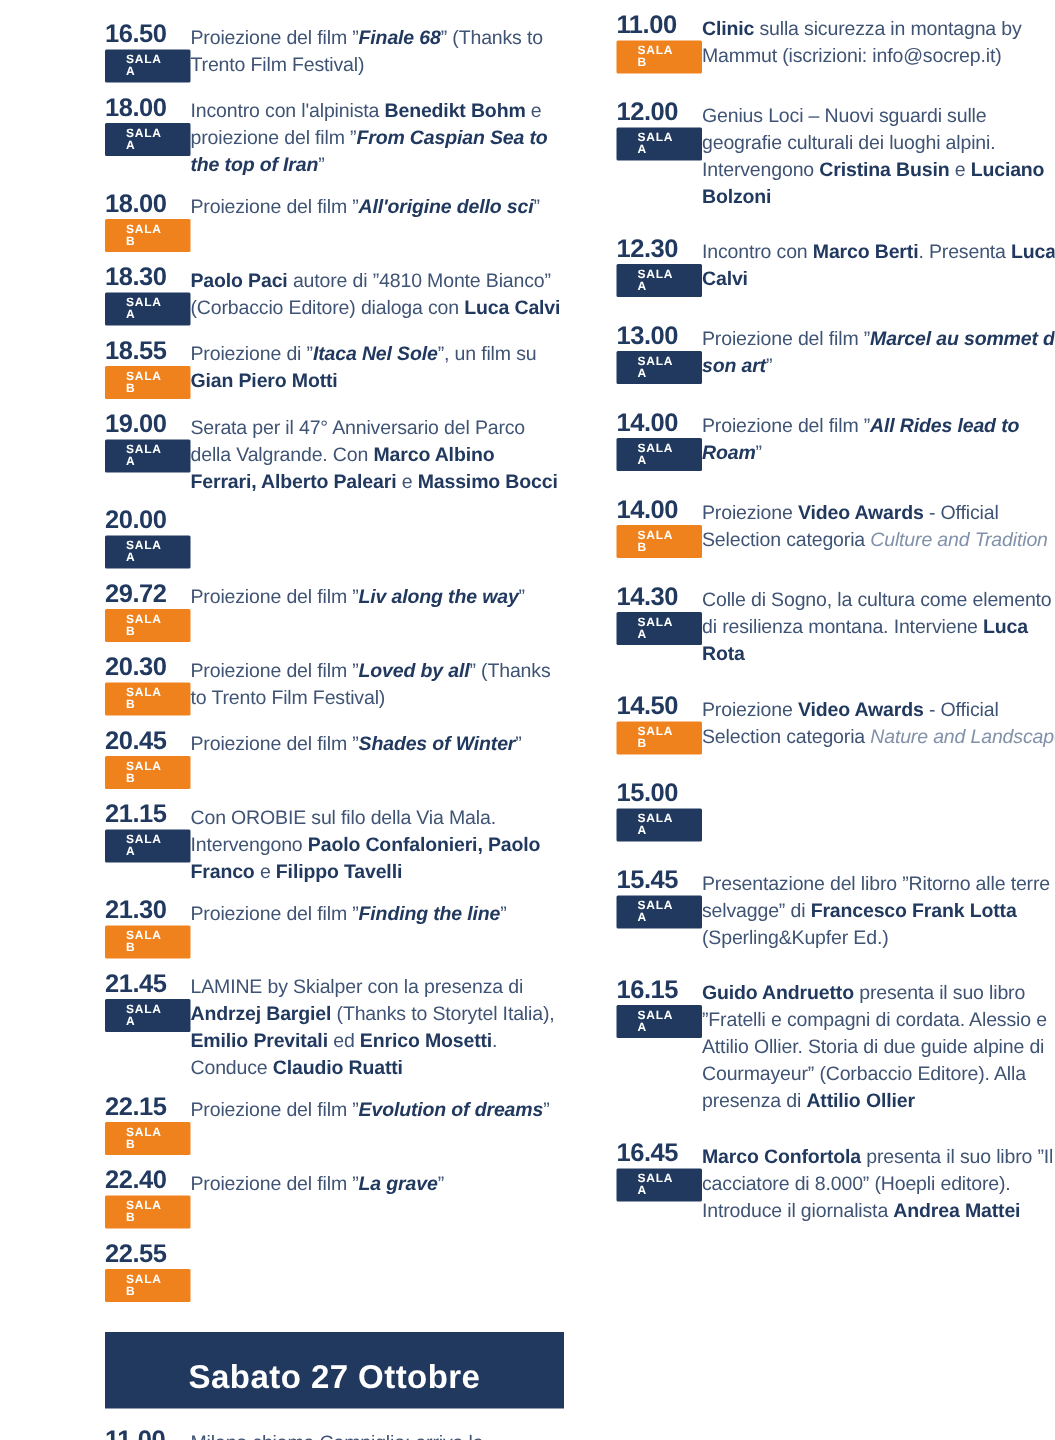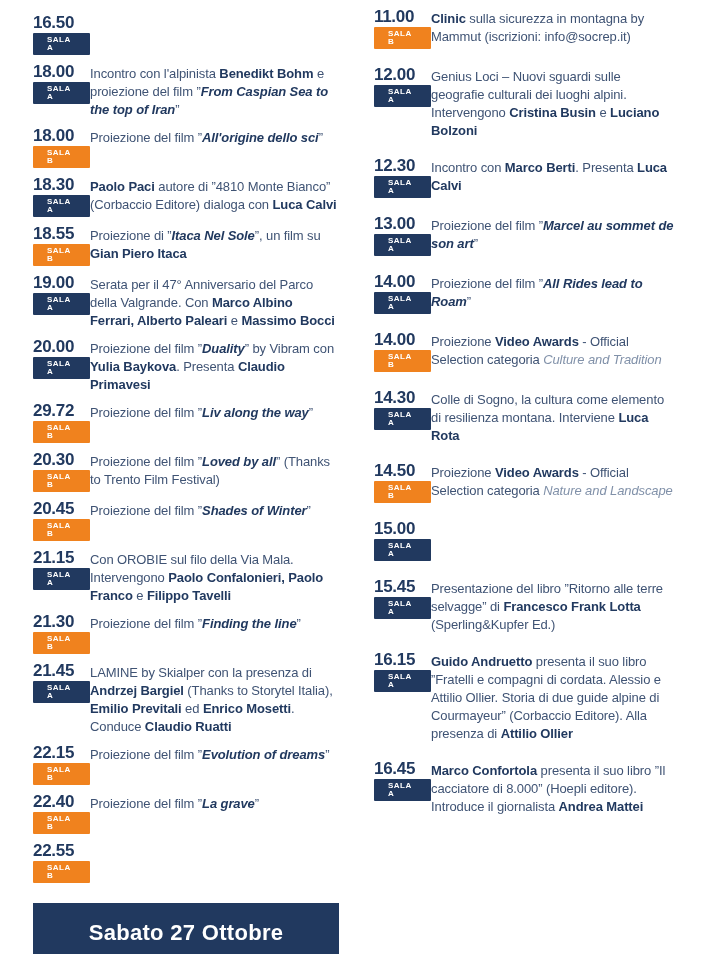--- a/index.html
+++ b/index.html
@@ -8,7 +8,7 @@
     font-family:"Liberation Sans",sans-serif;
     overflow:hidden;
   }
-  .page{position:relative;width:598px;height:960px;background:#ffffff;}
+  .page{position:relative;width:598px;height:960px;background:#ffffff;margin-left:37px;}
   .column{position:absolute;display:flex;flex-direction:column;}
   #col-left{left:33px;top:14px;width:306px;}
   #col-right{left:374px;top:8px;width:302px;}

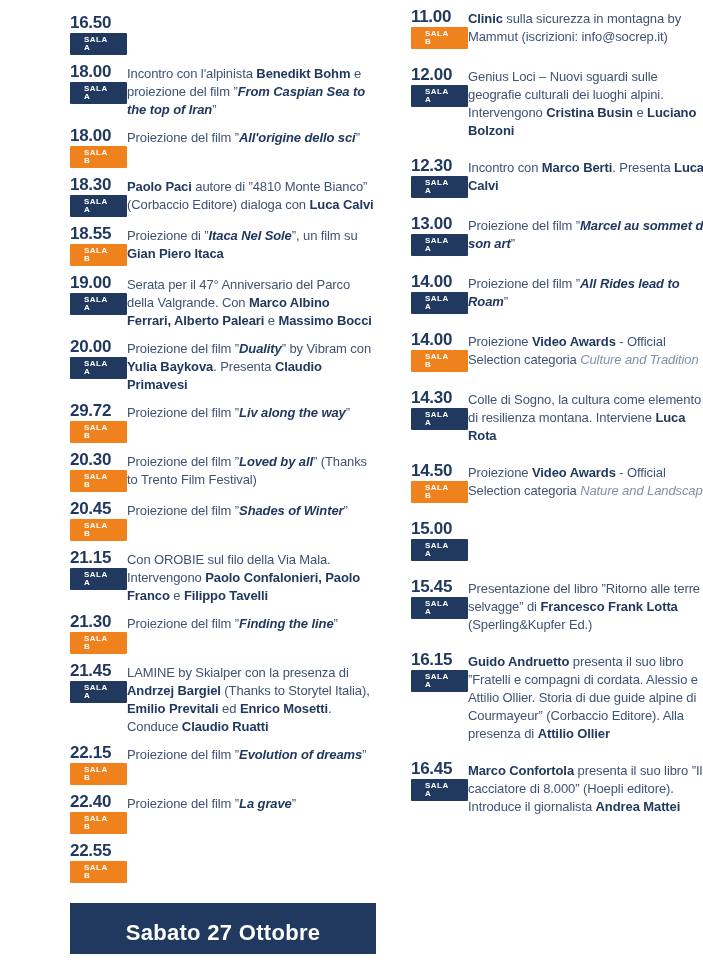--- a/index.html
+++ b/index.html
@@ -50,6 +50,7 @@
           <div class="time">16.50</div>
           <div class="badge badge-a">SALA A</div>
         </div>
+        <div class="text"><span class="seg-regular">Proiezione del film ”</span><span class="seg-title">Finale 68</span><span class="seg-regular">” (Thanks to Trento Film Festival)</span></div>
       </div>
       <div class="event">
         <div class="meta">

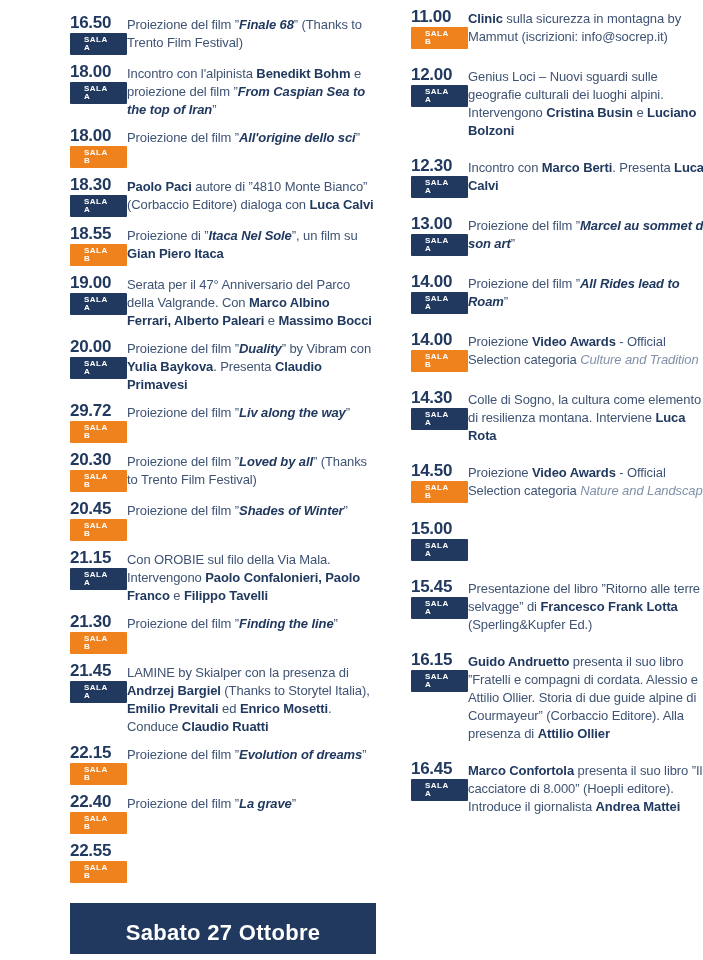--- a/index.html
+++ b/index.html
@@ -78,7 +78,7 @@
           <div class="time">18.55</div>
           <div class="badge badge-b">SALA B</div>
         </div>
-        <div class="text"><span class="seg-regular">Proiezione di ”</span><span class="seg-title">Itaca Nel Sole</span><span class="seg-regular">”, un film su </span><span class="seg-bold">Gian Piero Itaca</span></div>
+        <div class="text"><span class="seg-regular">Proiezione di ”</span><span class="seg-title">Itaca Nel Sole</span><span class="seg-regular">”, un film su </span><span class="seg-bold">Gian Piero Motti</span></div>
       </div>
       <div class="event">
         <div class="meta">

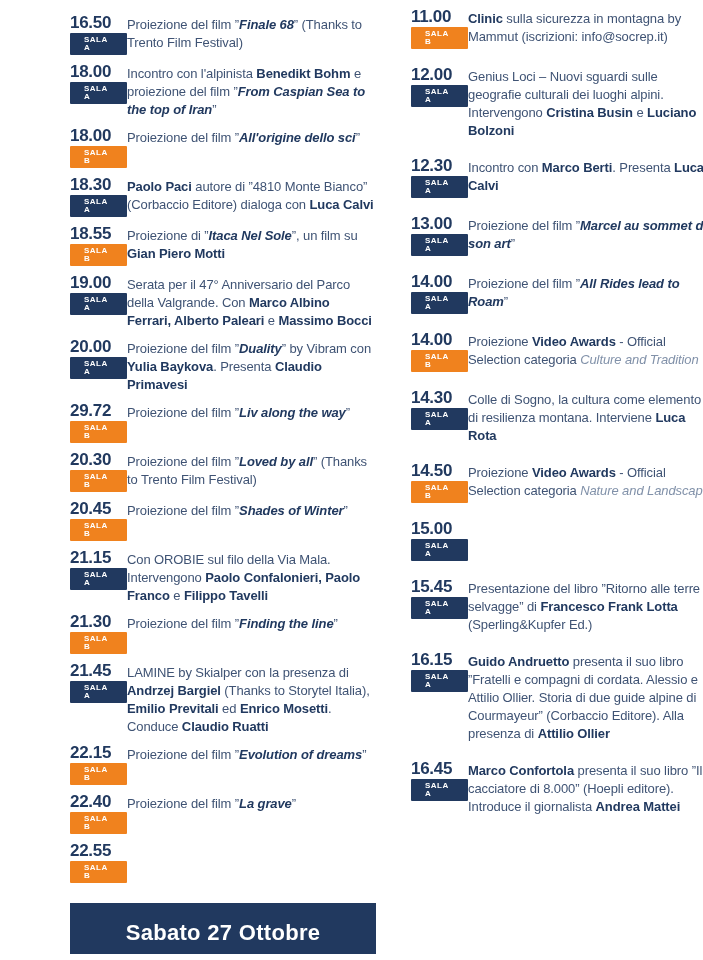--- a/index.html
+++ b/index.html
@@ -92,7 +92,6 @@
           <div class="time">20.00</div>
           <div class="badge badge-a">SALA A</div>
         </div>
-        <div class="text"><span class="seg-regular">Proiezione del film ”</span><span class="seg-title">Duality</span><span class="seg-regular">” by Vibram con </span><span class="seg-bold">Yulia Baykova</span><span class="seg-regular">. Presenta </span><span class="seg-bold">Claudio Primavesi</span></div>
       </div>
       <div class="event">
         <div class="meta">

